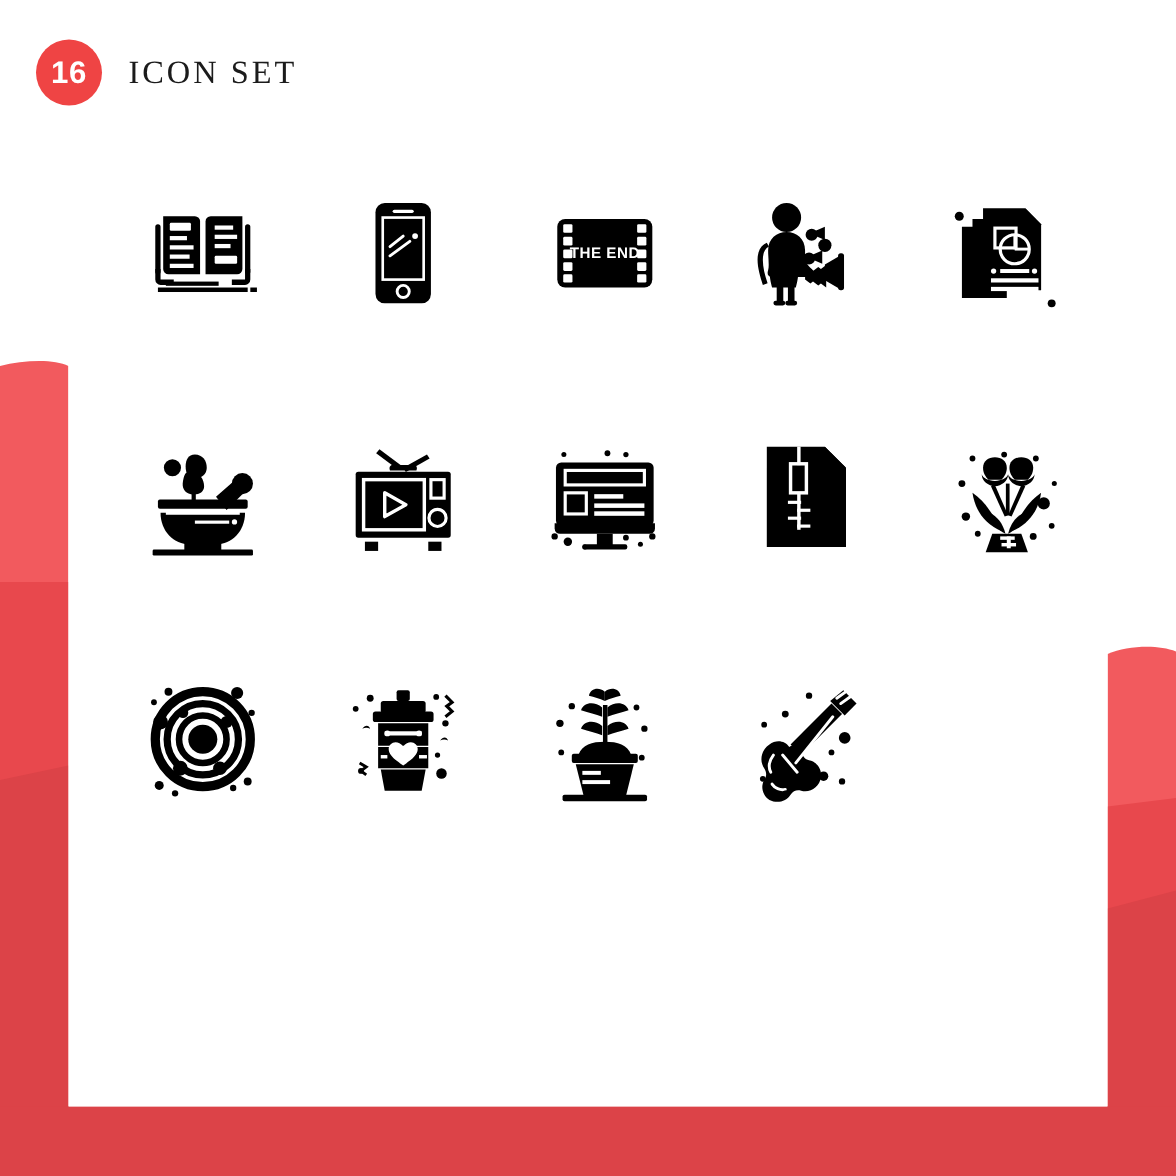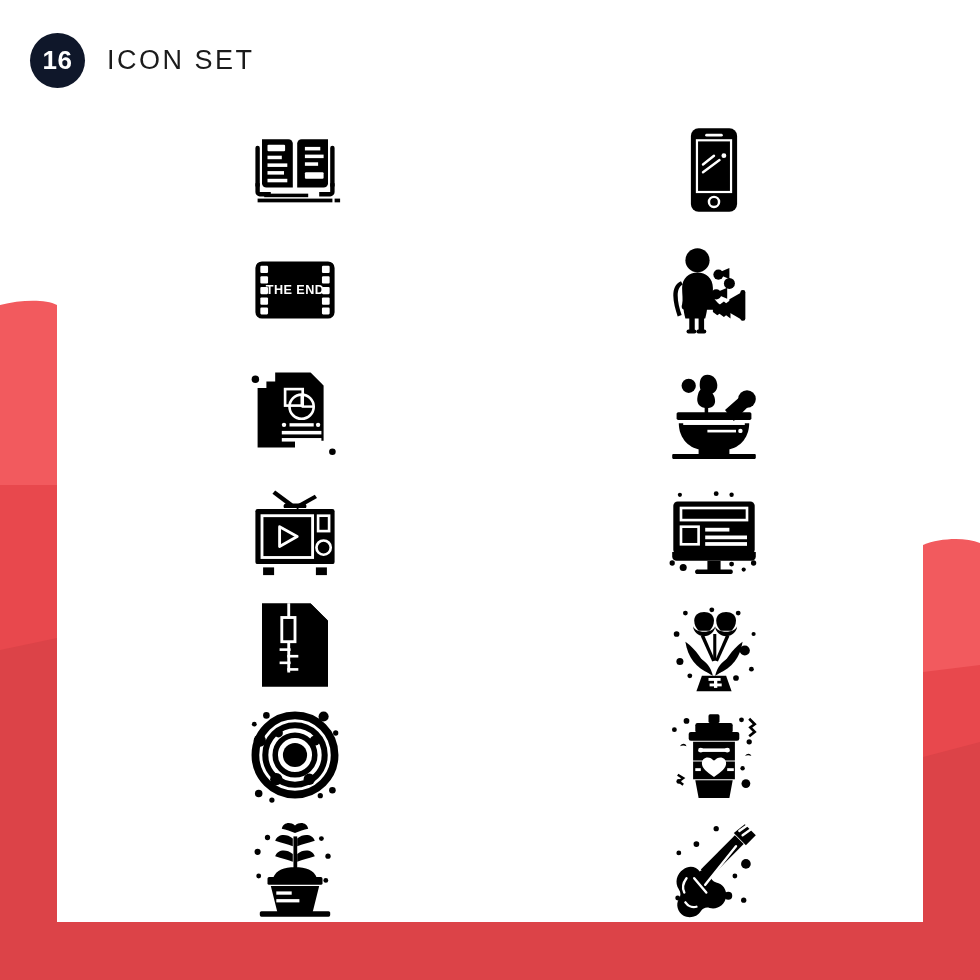--- a/index.html
+++ b/index.html
@@ -29,7 +29,7 @@
   }
   .count-badge{
     width:55px;height:55px;border-radius:50%;
-    background:#0f172a;
+    background:#ef4444;
     display:flex;align-items:center;justify-content:center;
     color:#ffffff;
     font-size:26px;font-weight:bold;

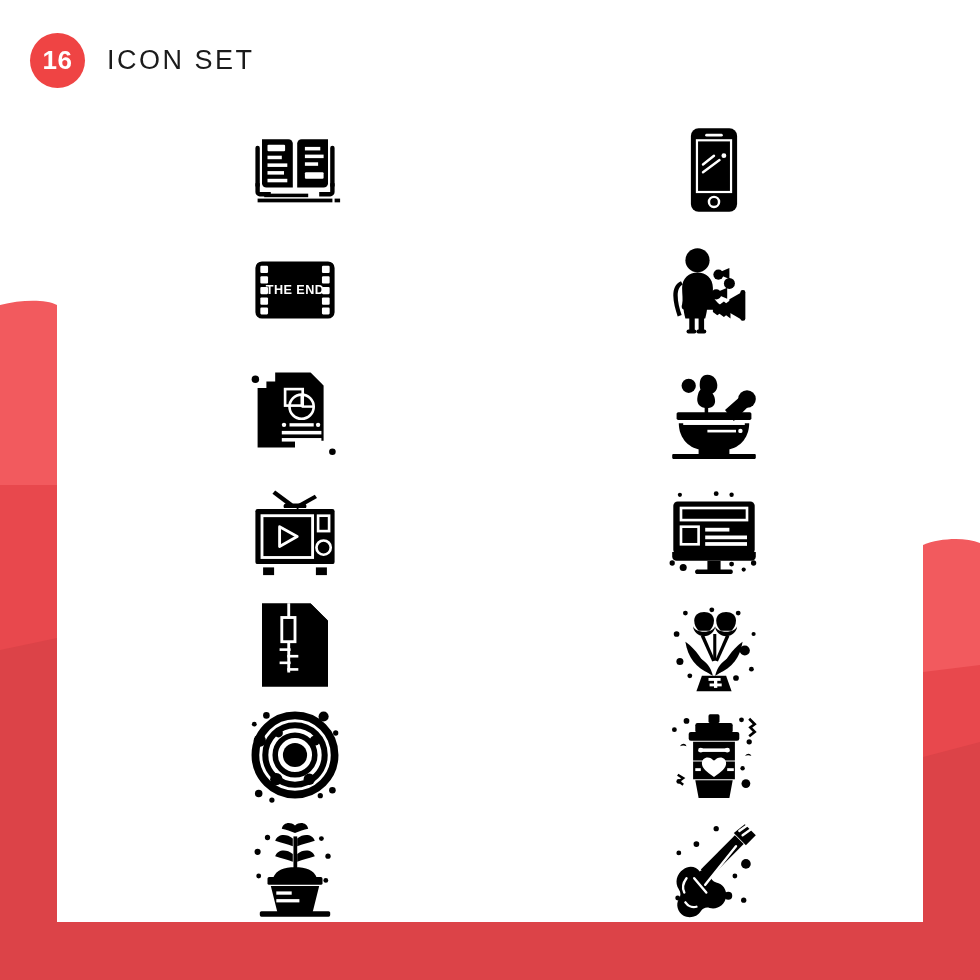--- a/index.html
+++ b/index.html
@@ -42,7 +42,7 @@
     letter-spacing:2.5px;
     color:#1b1b1b;
     text-transform:uppercase;
-    font-family:Liberation Sans, sans-serif;
+    font-family:Liberation Serif, serif;
     white-space:nowrap;
   }
 

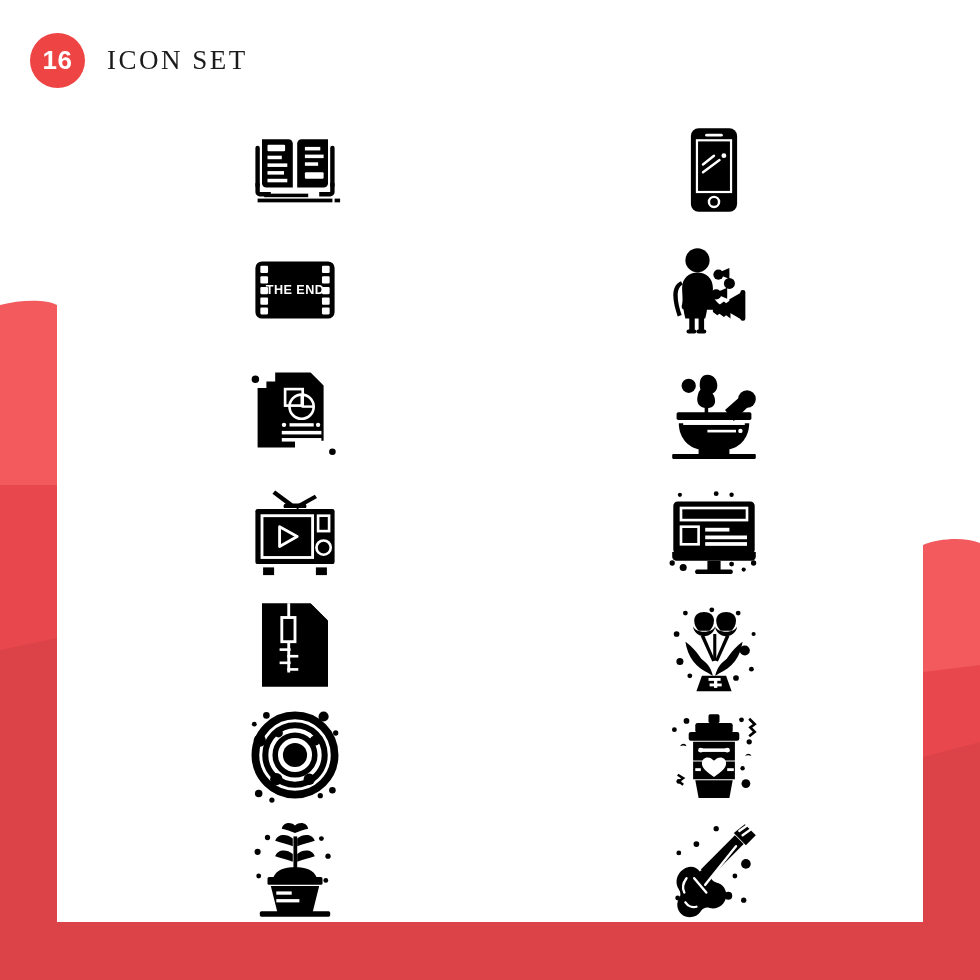--- a/index.html
+++ b/index.html
@@ -56,7 +56,7 @@
   .grid{
     position:absolute;inset:0;
     display:grid;
-    grid-template-columns:repeat(2,1fr);
+    grid-template-columns:repeat(5,1fr);
     grid-template-rows:repeat(4,1fr);
     margin-left:28px;
   }

